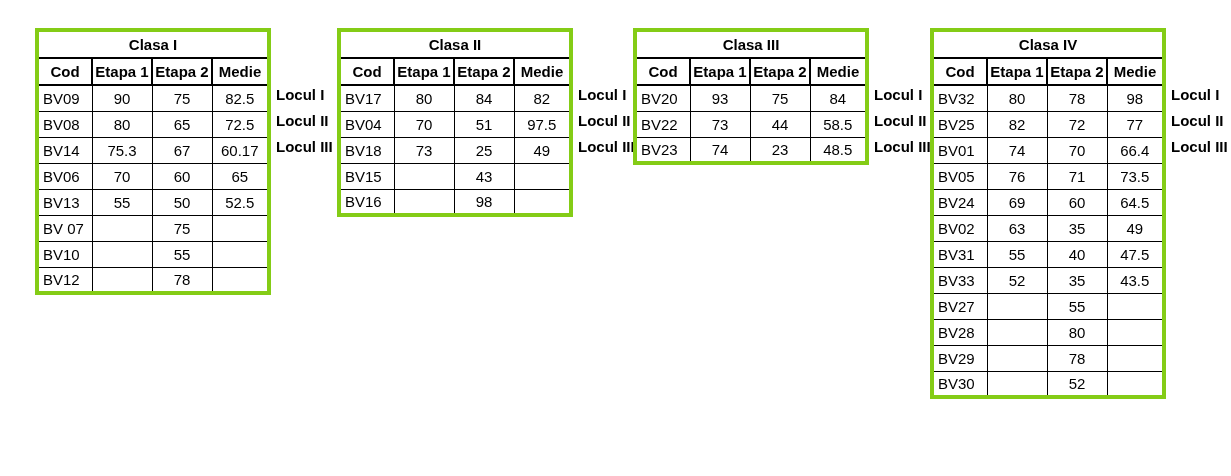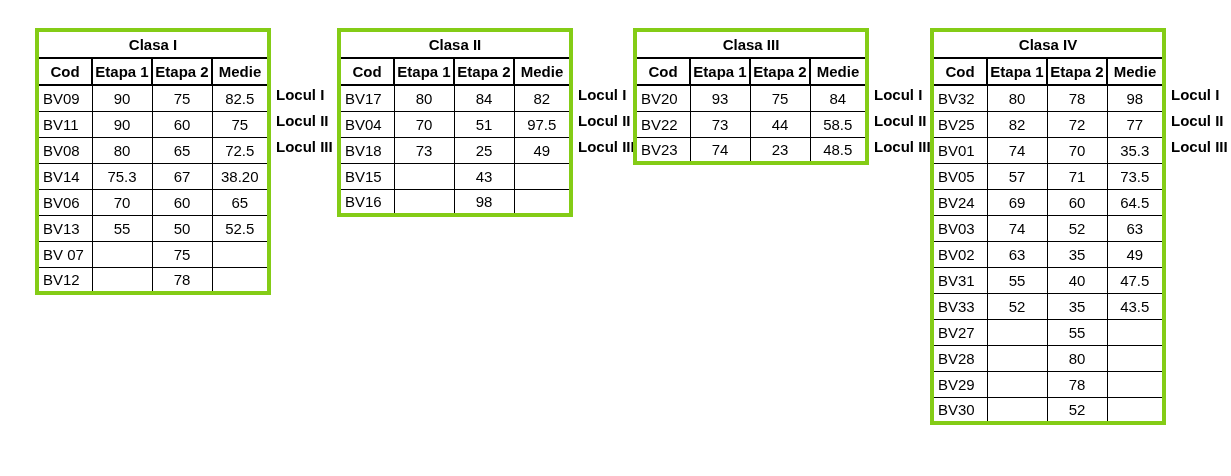--- a/index.html
+++ b/index.html
@@ -102,12 +102,6 @@
             <td class="cell-etapa1">90</td>
             <td class="cell-etapa2">75</td>
             <td class="cell-medie">82.5</td>
-          </tr>
-          <tr>
-            <td class="cell-cod">BV11</td>
-            <td class="cell-etapa1">90</td>
-            <td class="cell-etapa2">60</td>
-            <td class="cell-medie">75</td>
           </tr>
           <tr>
             <td class="cell-cod">BV08</td>

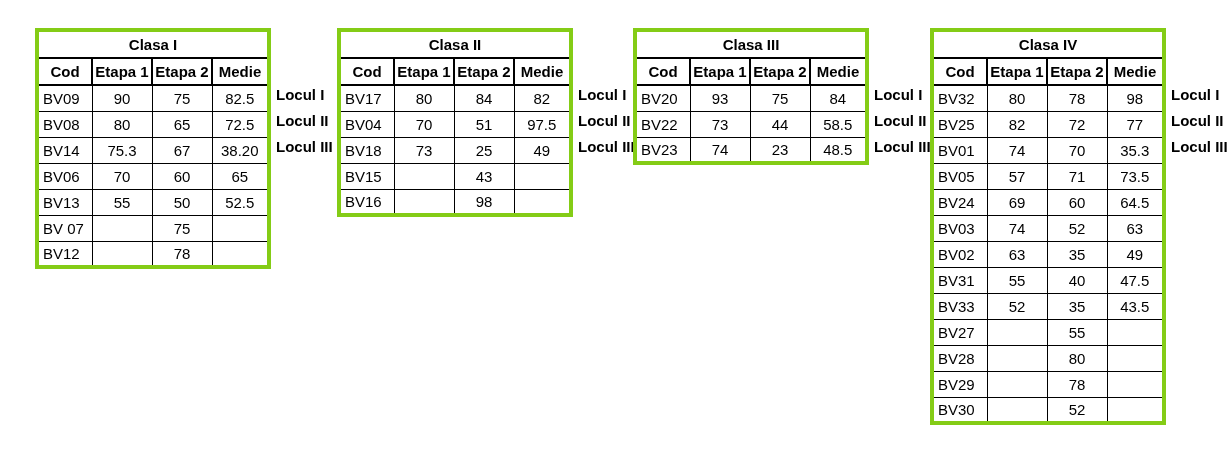--- a/index.html
+++ b/index.html
@@ -113,7 +113,7 @@
             <td class="cell-cod">BV14</td>
             <td class="cell-etapa1">75.3</td>
             <td class="cell-etapa2">67</td>
-            <td class="cell-medie">38.20</td>
+            <td class="cell-medie">60.17</td>
           </tr>
           <tr>
             <td class="cell-cod">BV06</td>

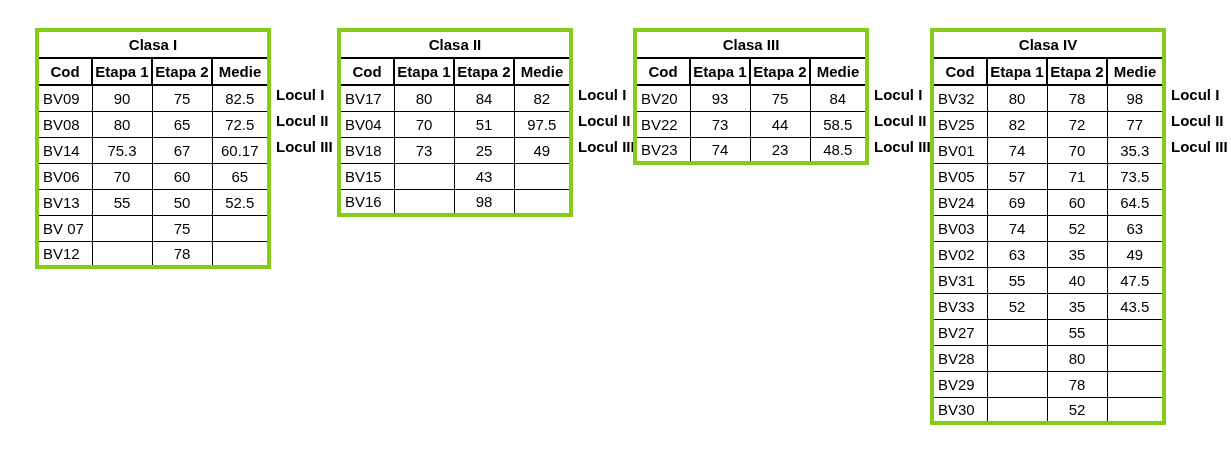--- a/index.html
+++ b/index.html
@@ -287,7 +287,7 @@
             <td class="cell-cod">BV01</td>
             <td class="cell-etapa1">74</td>
             <td class="cell-etapa2">70</td>
-            <td class="cell-medie">35.3</td>
+            <td class="cell-medie">66.4</td>
           </tr>
           <tr>
             <td class="cell-cod">BV05</td>

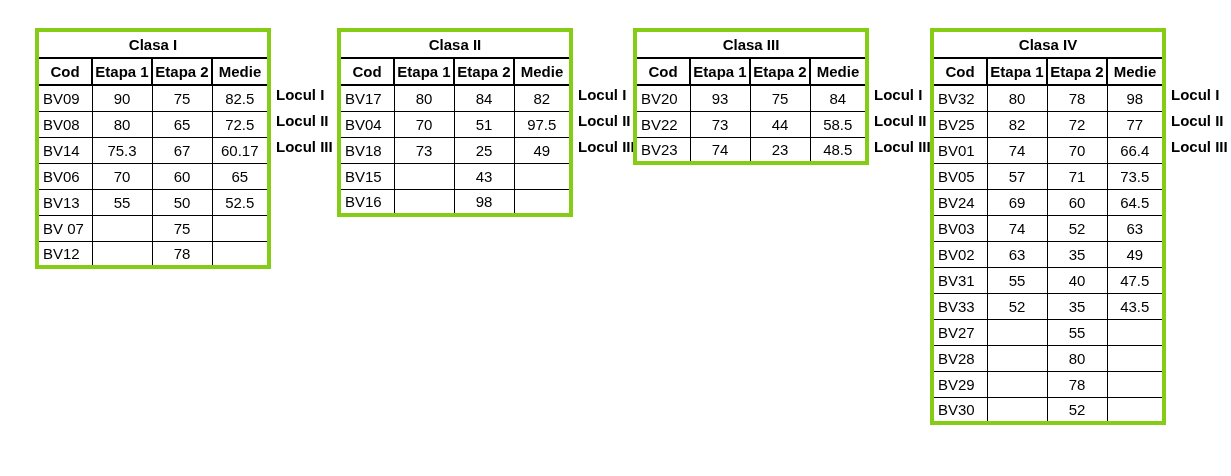--- a/index.html
+++ b/index.html
@@ -291,7 +291,7 @@
           </tr>
           <tr>
             <td class="cell-cod">BV05</td>
-            <td class="cell-etapa1">57</td>
+            <td class="cell-etapa1">76</td>
             <td class="cell-etapa2">71</td>
             <td class="cell-medie">73.5</td>
           </tr>

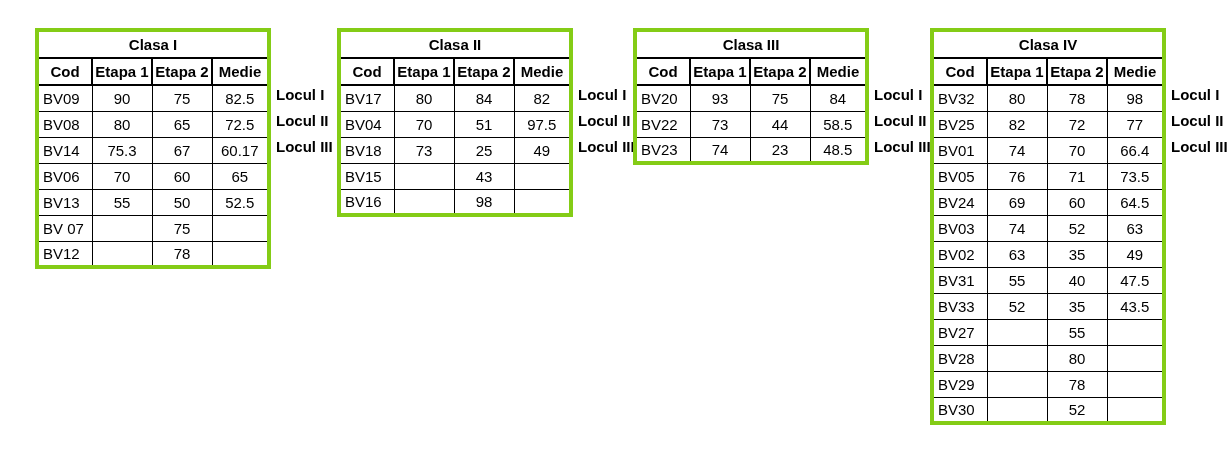--- a/index.html
+++ b/index.html
@@ -302,12 +302,6 @@
             <td class="cell-medie">64.5</td>
           </tr>
           <tr>
-            <td class="cell-cod">BV03</td>
-            <td class="cell-etapa1">74</td>
-            <td class="cell-etapa2">52</td>
-            <td class="cell-medie">63</td>
-          </tr>
-          <tr>
             <td class="cell-cod">BV02</td>
             <td class="cell-etapa1">63</td>
             <td class="cell-etapa2">35</td>

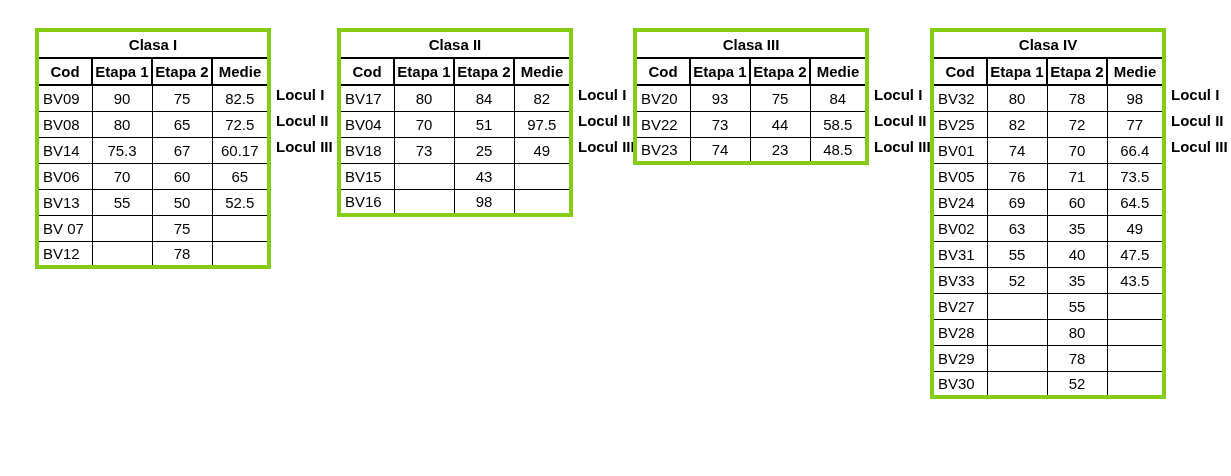--- a/index.html
+++ b/index.html
@@ -131,6 +131,12 @@
             <td class="cell-cod">BV 07</td>
             <td class="cell-etapa1"></td>
             <td class="cell-etapa2">75</td>
+            <td class="cell-medie"></td>
+          </tr>
+          <tr>
+            <td class="cell-cod">BV10</td>
+            <td class="cell-etapa1"></td>
+            <td class="cell-etapa2">55</td>
             <td class="cell-medie"></td>
           </tr>
           <tr>

